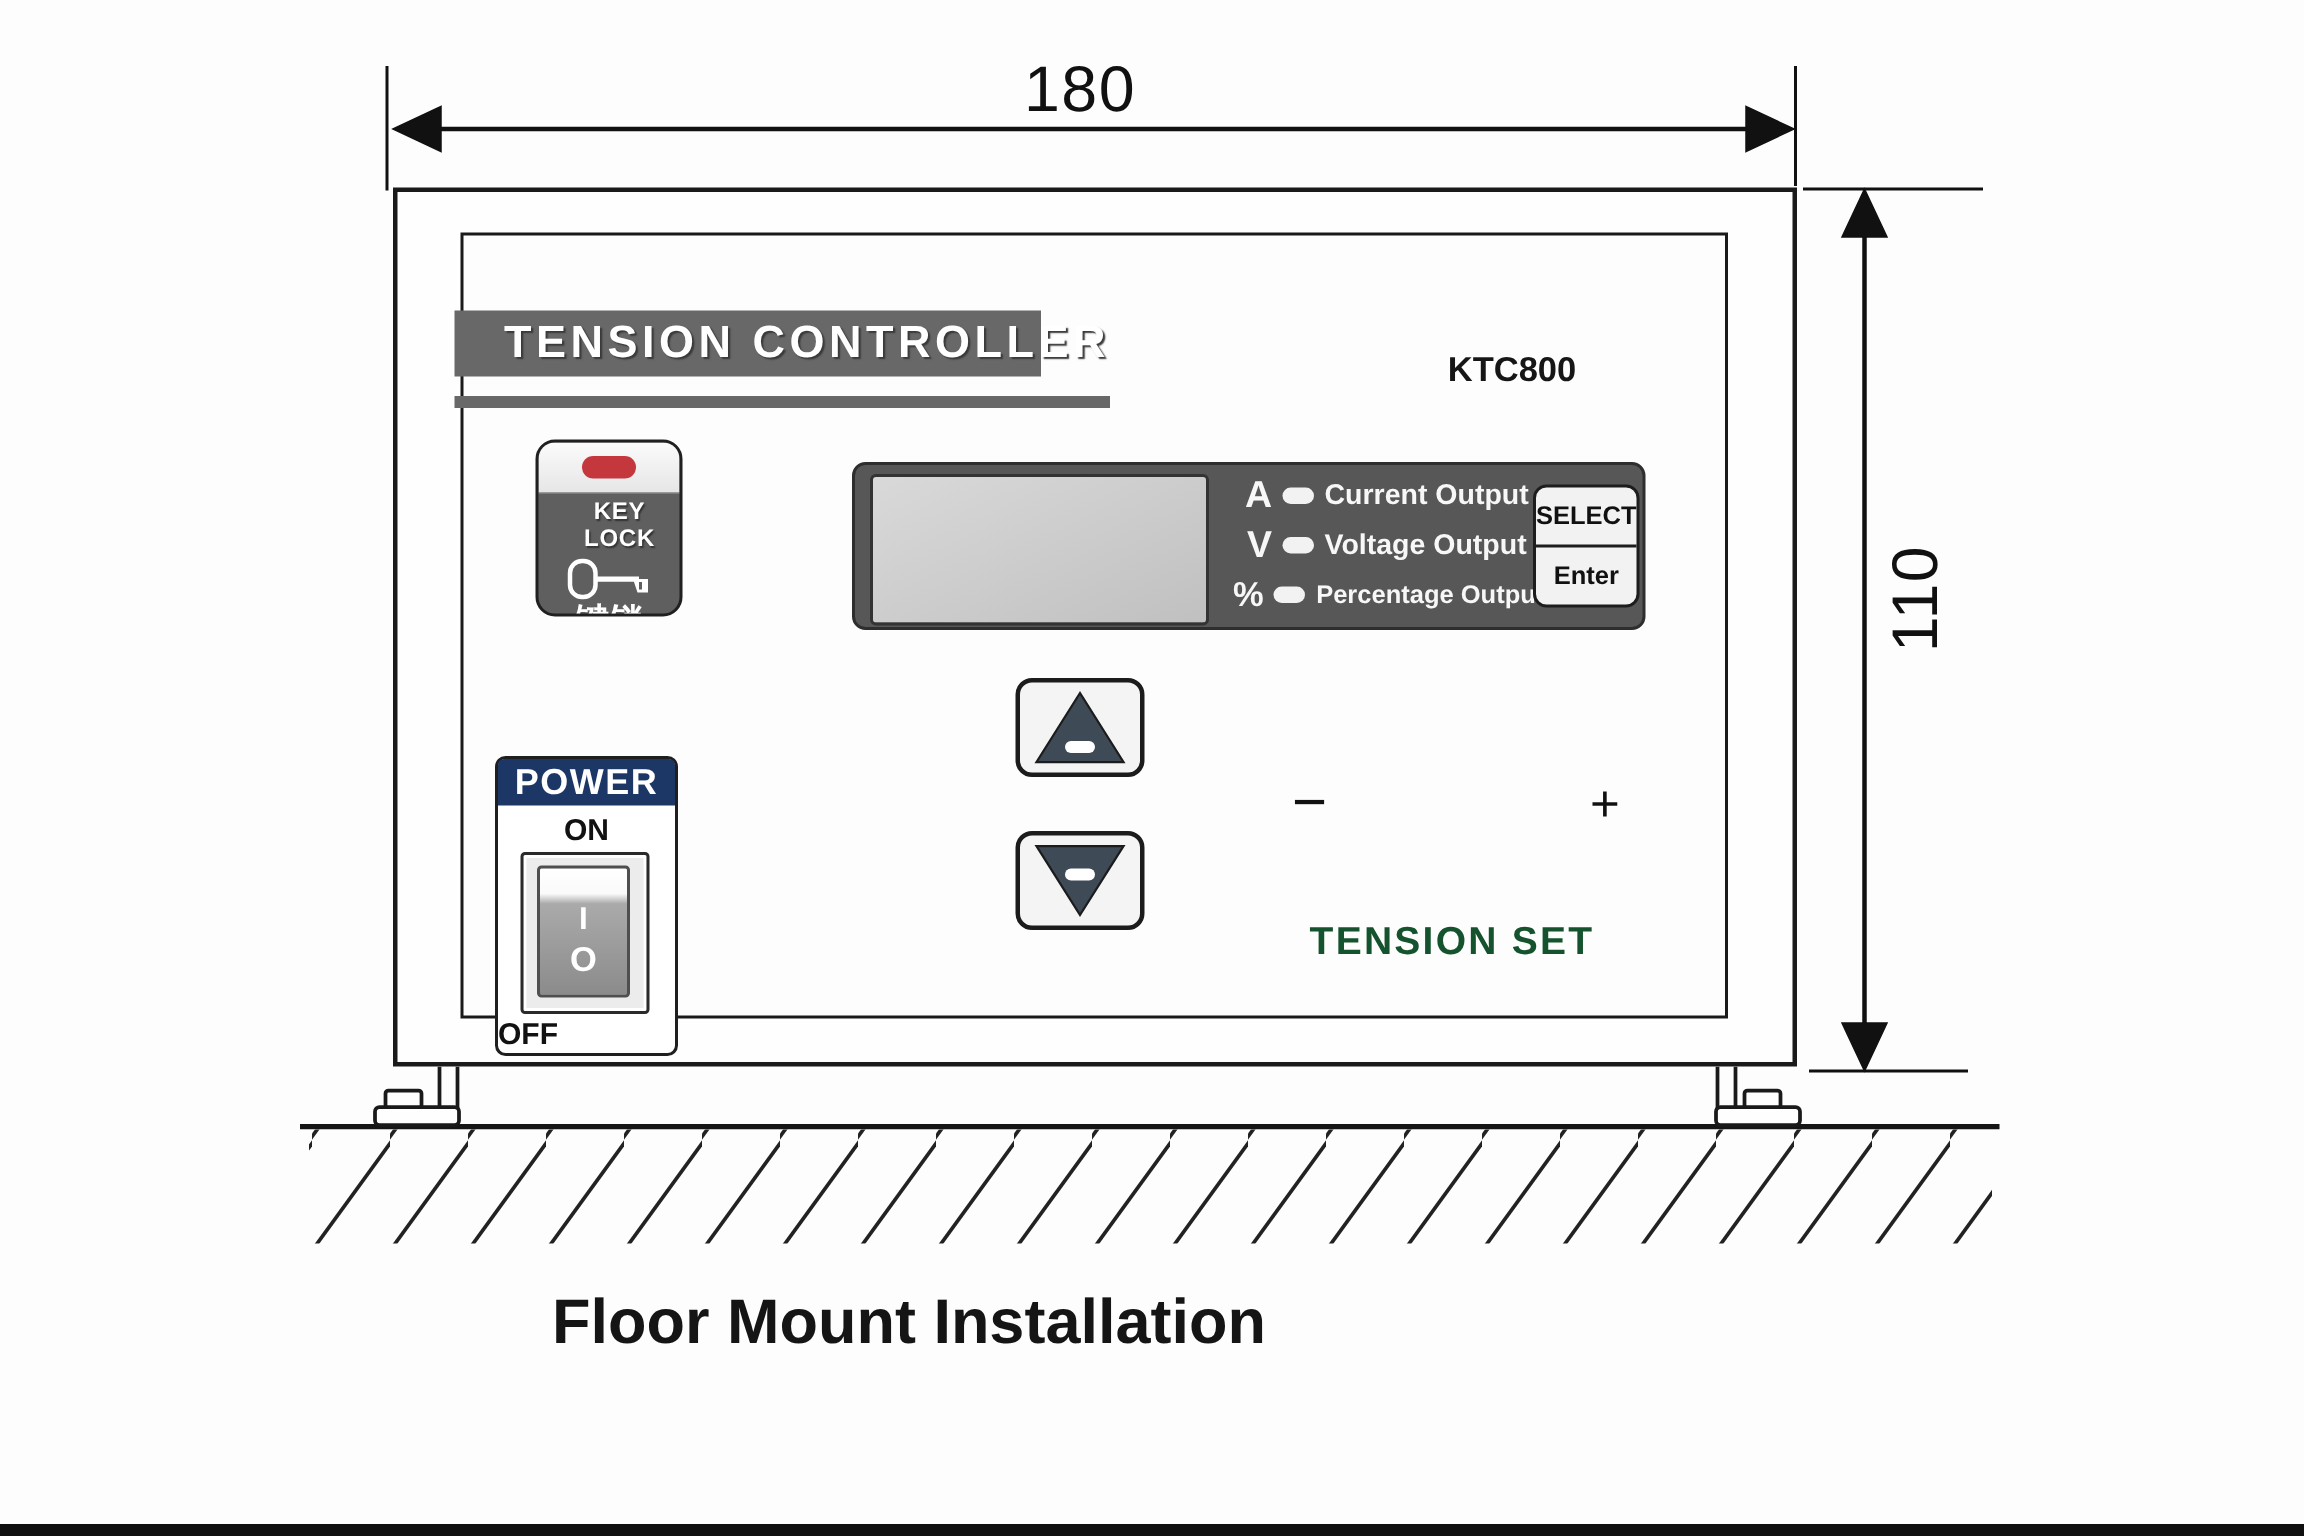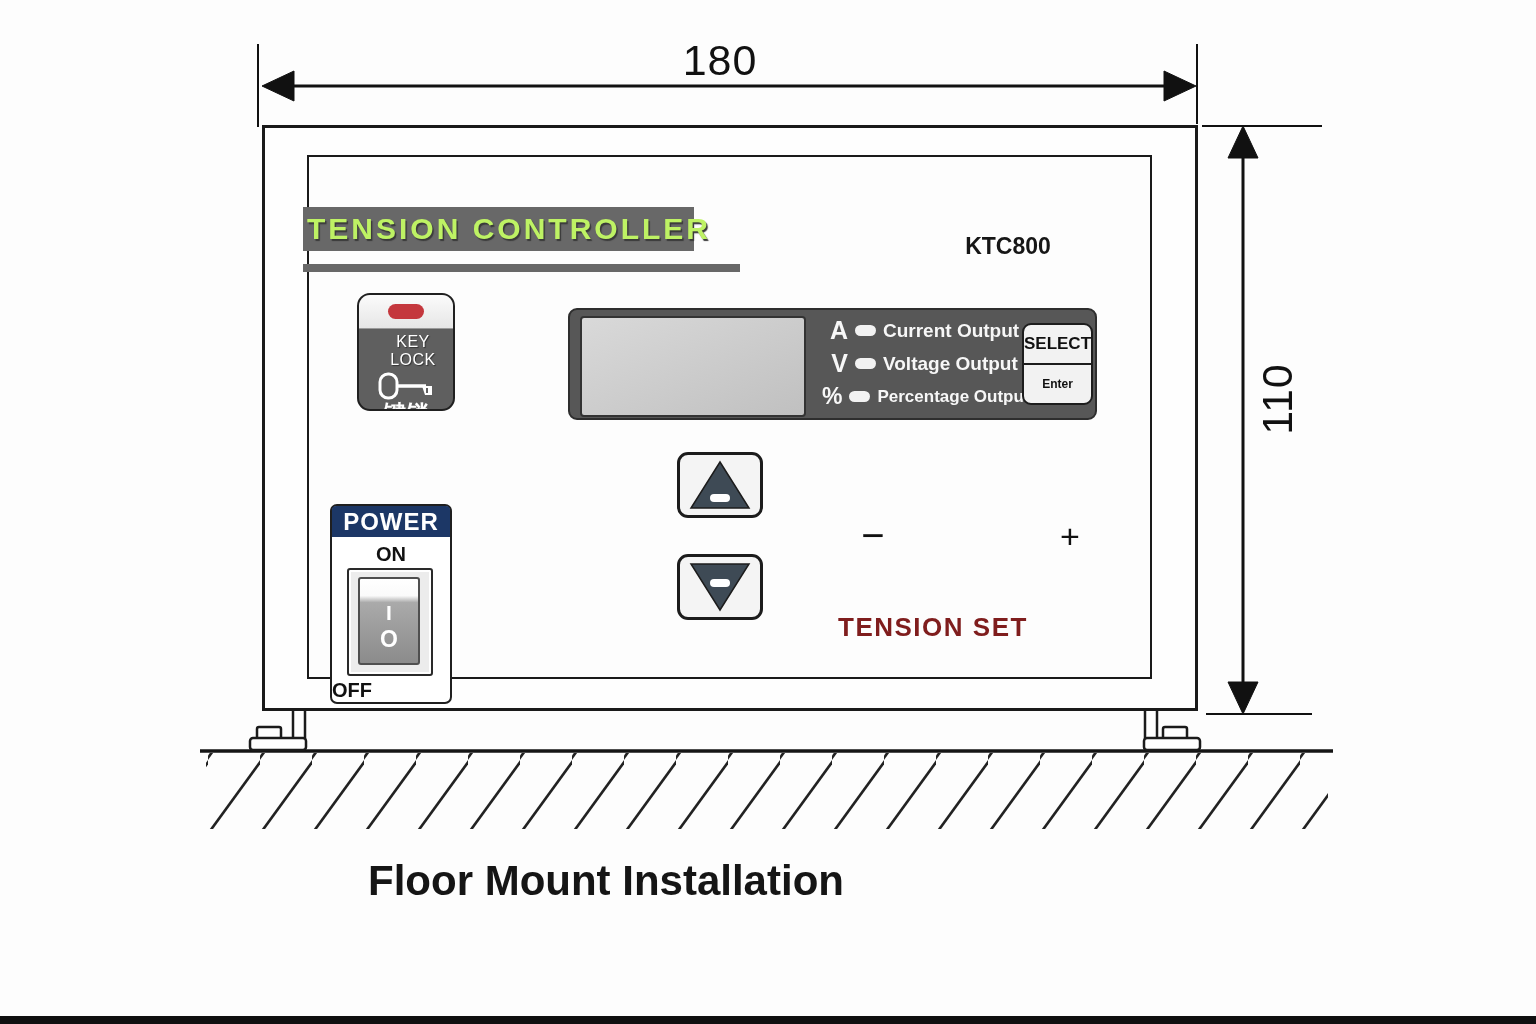--- a/index.html
+++ b/index.html
@@ -31,8 +31,8 @@
   
   .title-bar{
     position:absolute;left:303px;top:207px;width:391px;height:44px;
-    background:#686868;color:#bef264;font-size:30px;font-weight:bold;
-    letter-spacing:3px;line-height:44px;padding-left:4px;box-sizing:border-box;
+    background:#686868;color:#ffffff;font-size:30px;font-weight:bold;
+    letter-spacing:3px;line-height:44px;padding-left:33px;box-sizing:border-box;
     text-shadow:1.5px 1.5px 1px #3a3a3a;white-space:nowrap;
   }
   .title-underline{

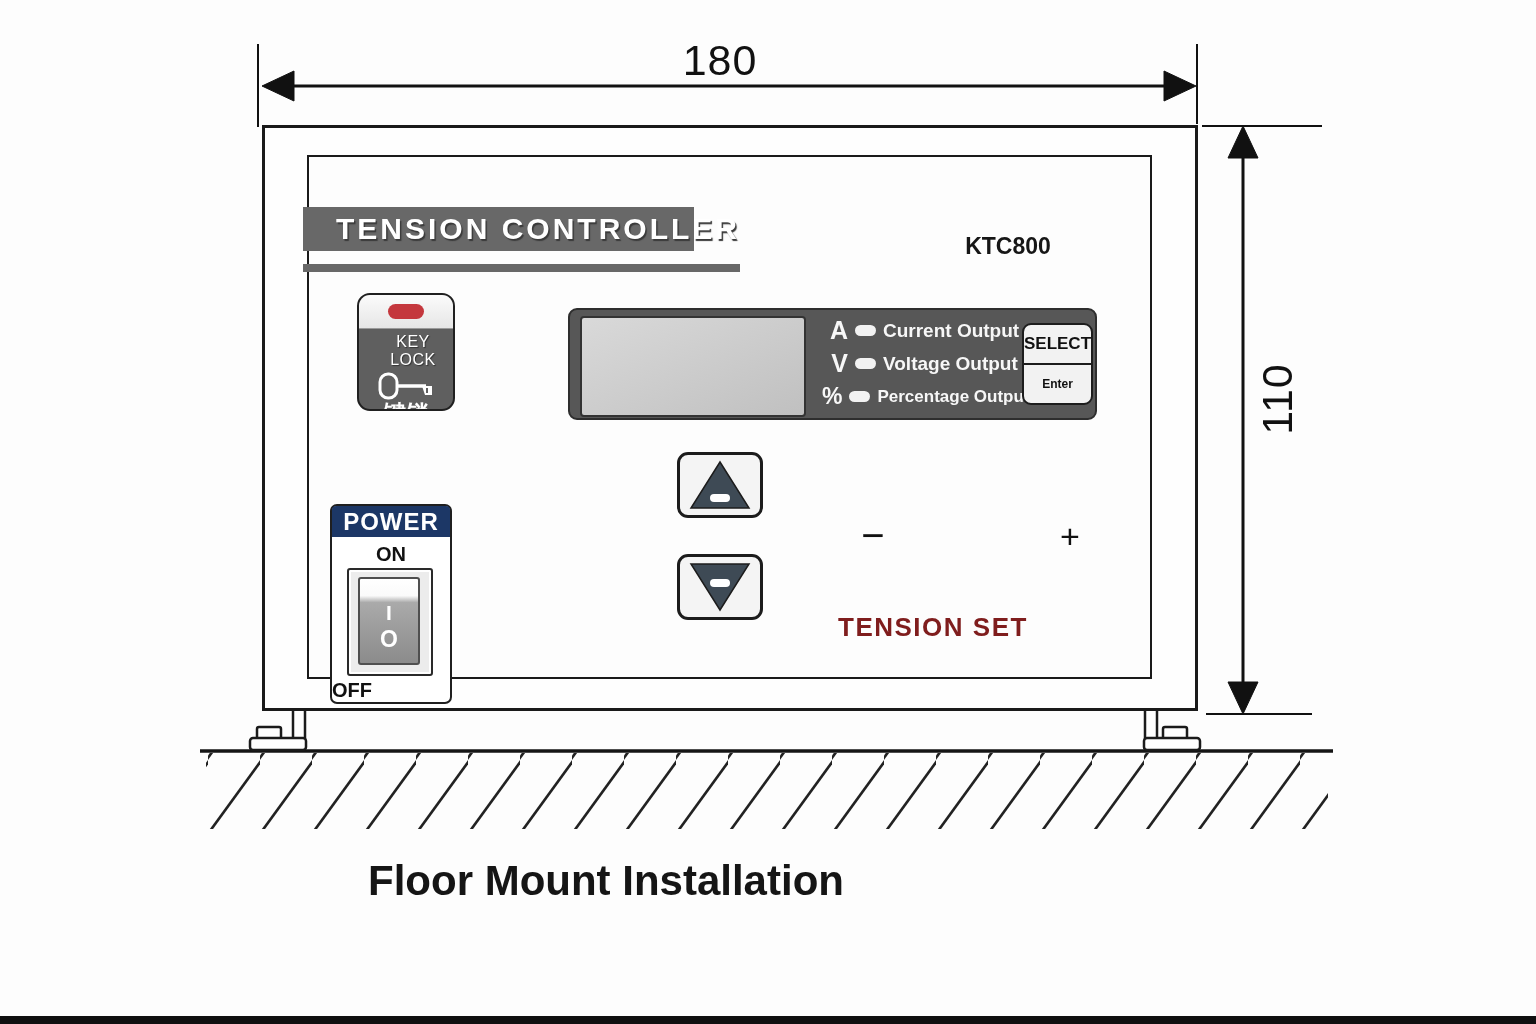--- a/index.html
+++ b/index.html
@@ -55,7 +55,7 @@
   }
   .keylock-led{width:36px;height:15px;border-radius:8px;background:#c4373d;}
   .keylock-label{
-    text-align:center;color:#fff;font-size:16px;font-weight:normal;
+    text-align:center;color:#fff;font-size:16px;font-weight:bold;
     letter-spacing:0.5px;margin-top:4px;text-shadow:1px 1px 1px #333;padding-left:14px;
   }
   .keylock-keyicon{display:block;margin:3px auto 0 auto;}

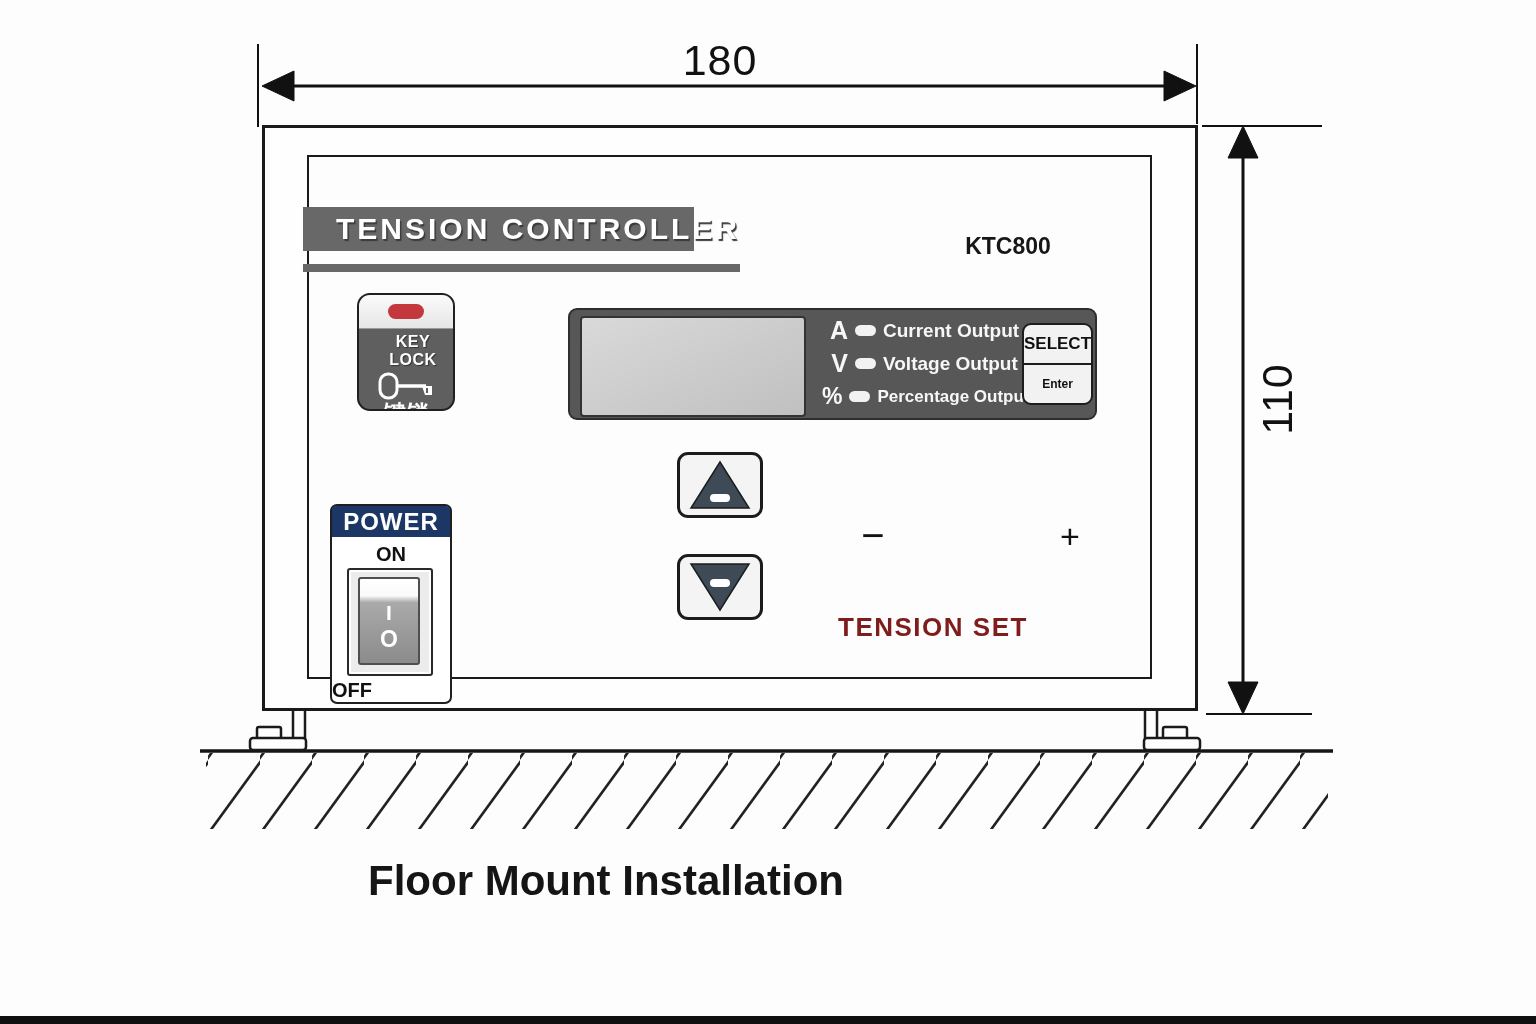--- a/index.html
+++ b/index.html
@@ -92,7 +92,7 @@
     color:#111;font-weight:600;
   }
   .sel-cell.top{border-bottom:2px solid #1d1d1d;font-size:17px;}
-  .sel-cell.bottom{font-size:12px;}
+  .sel-cell.bottom{font-size:17px;}
 
   
   .power{

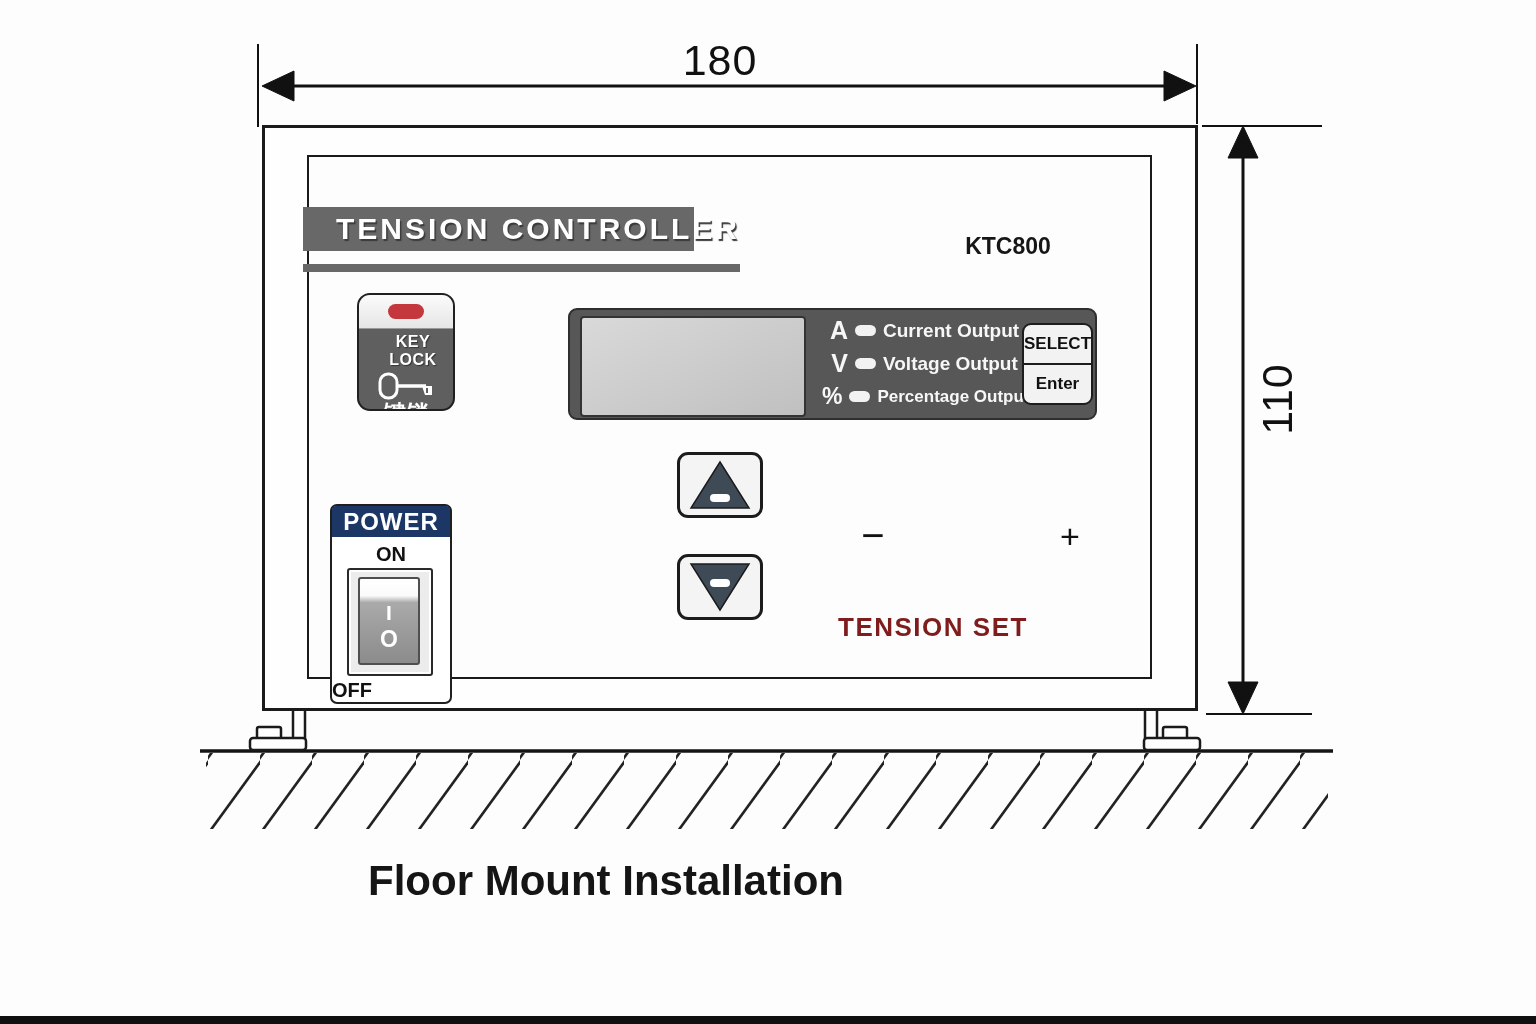--- a/index.html
+++ b/index.html
@@ -134,8 +134,8 @@
   .knob-minus{left:855px;top:513px;width:36px;font-size:40px;font-weight:400;}
   .knob-plus{left:1052px;top:517px;width:36px;font-size:34px;font-weight:400;}
   .knob-label{
-    position:absolute;left:838px;top:612px;width:260px;text-align:left;
-    font-size:26px;font-weight:bold;letter-spacing:1.5px;color:#7f1d1d;
+    position:absolute;left:838px;top:612px;width:260px;text-align:center;
+    font-size:26px;font-weight:bold;letter-spacing:1.5px;color:#14532d;
   }
 
   .caption{

